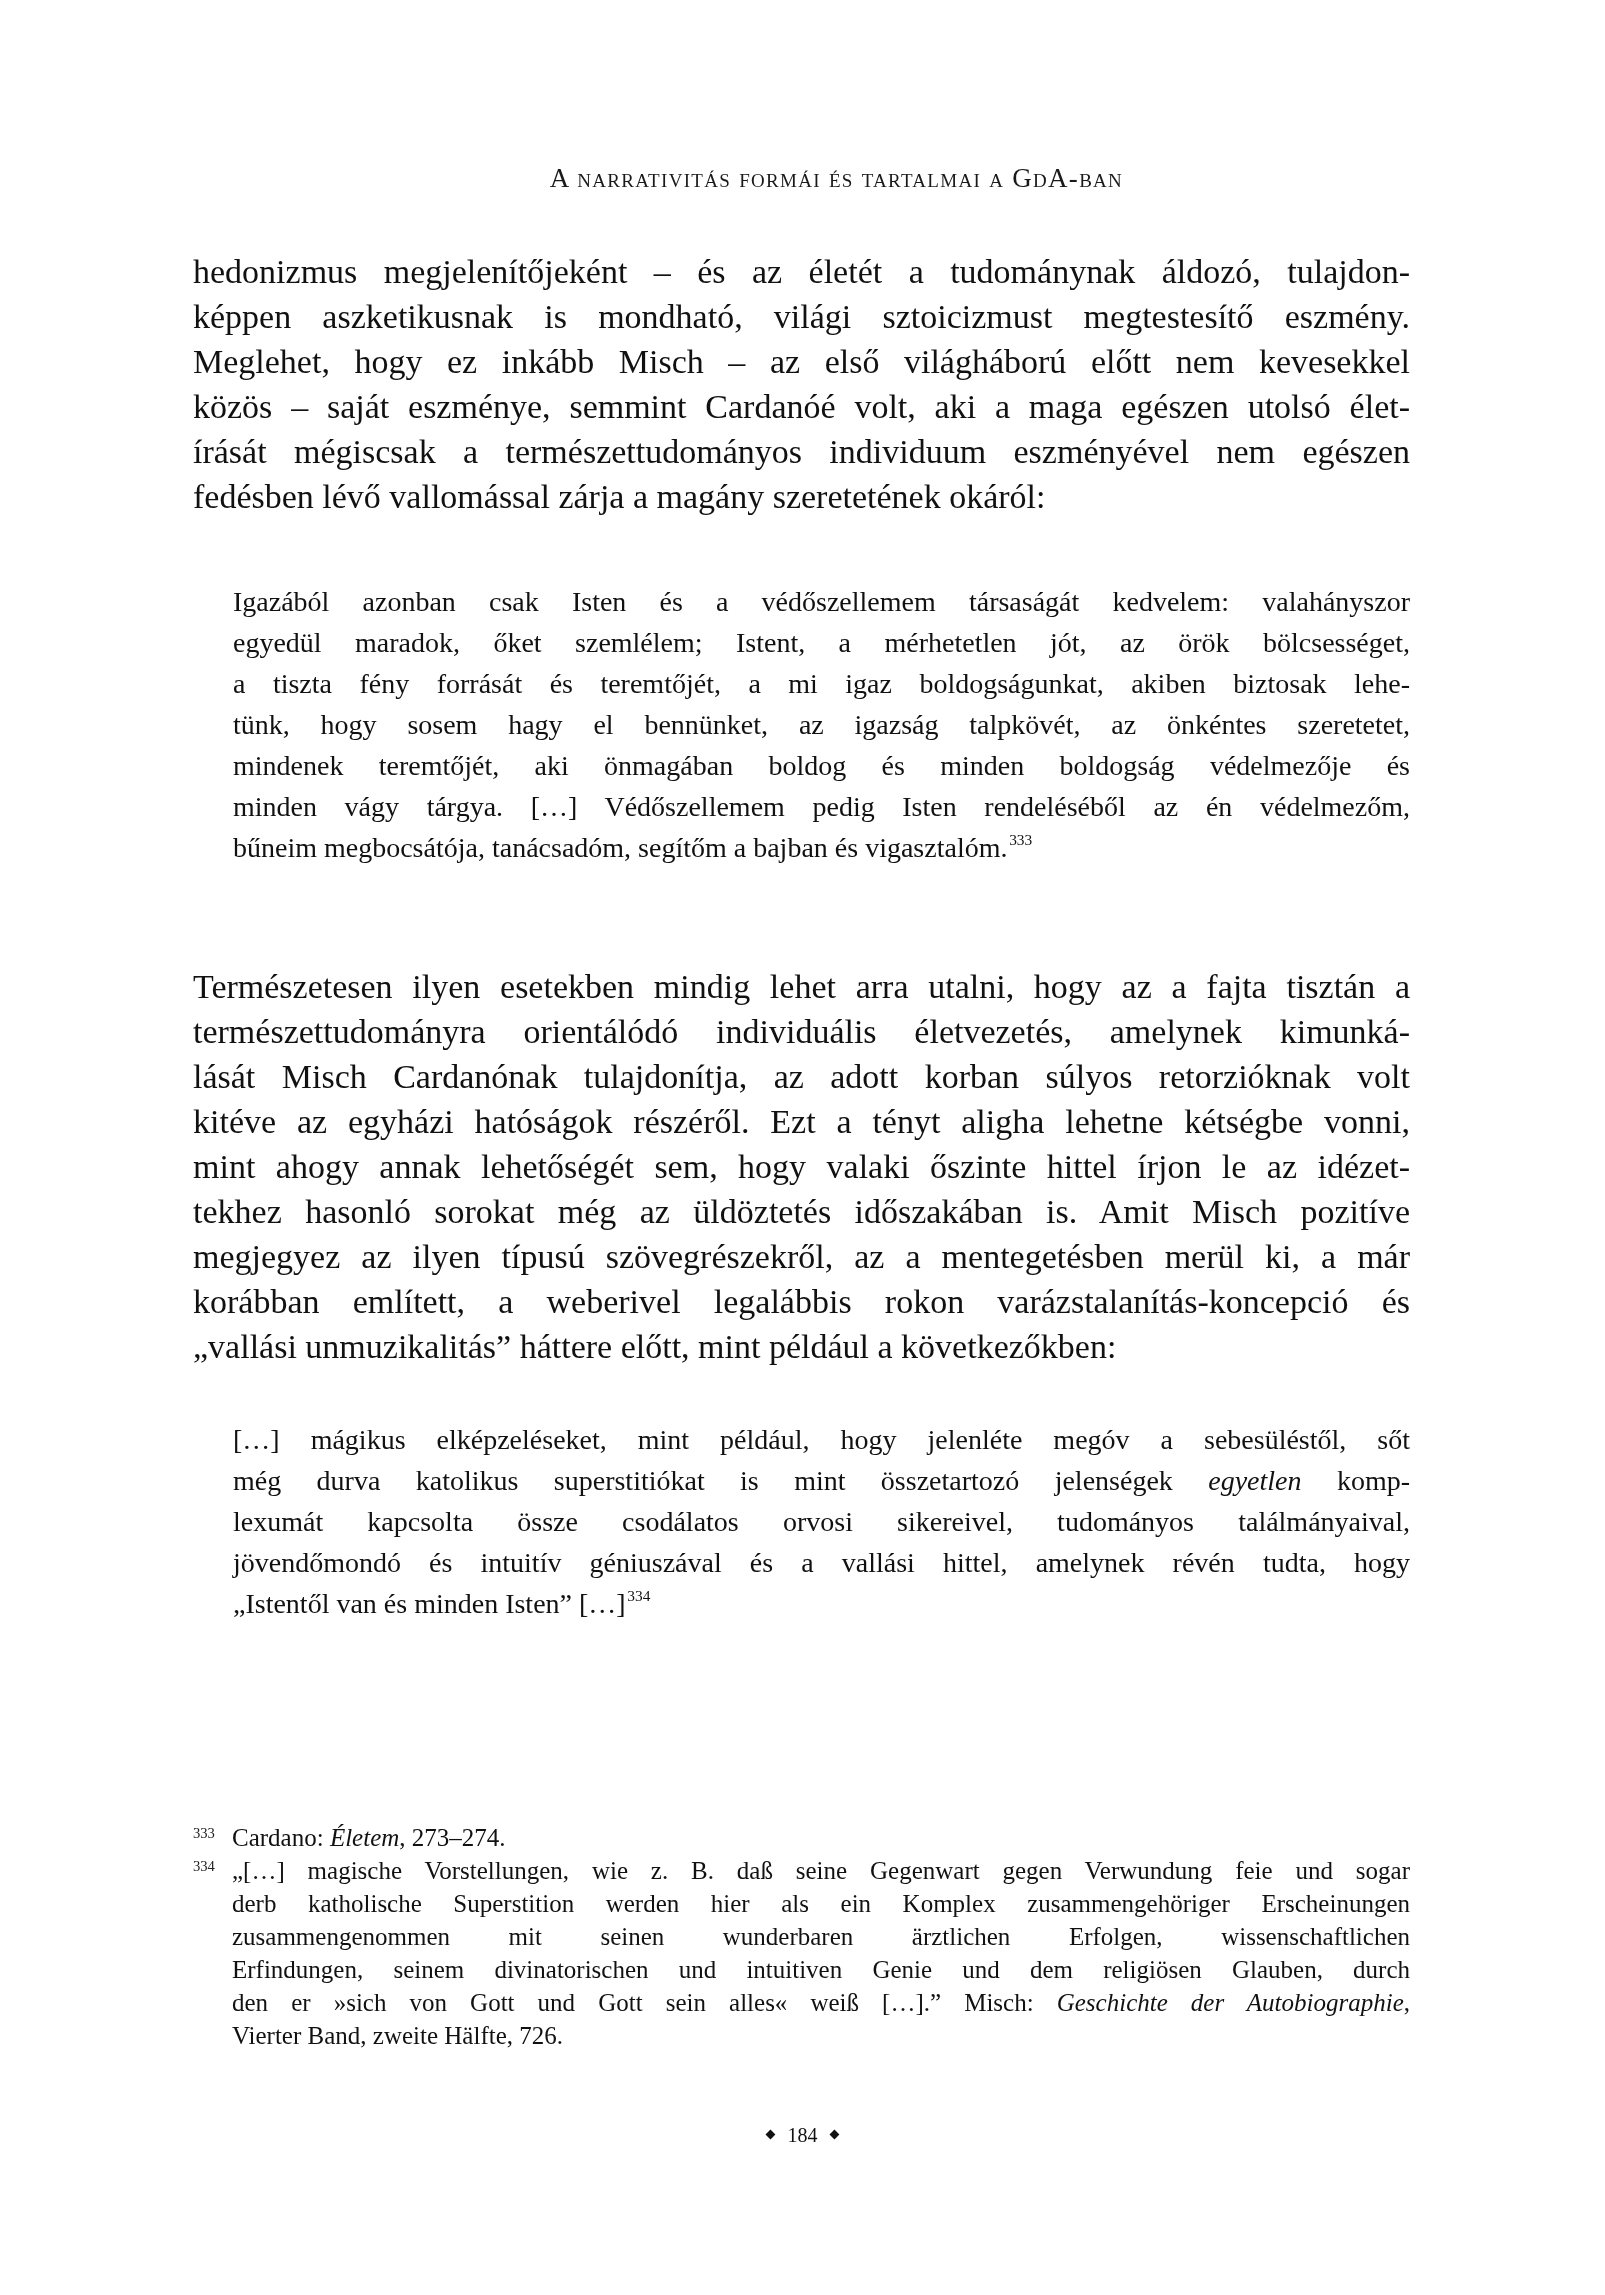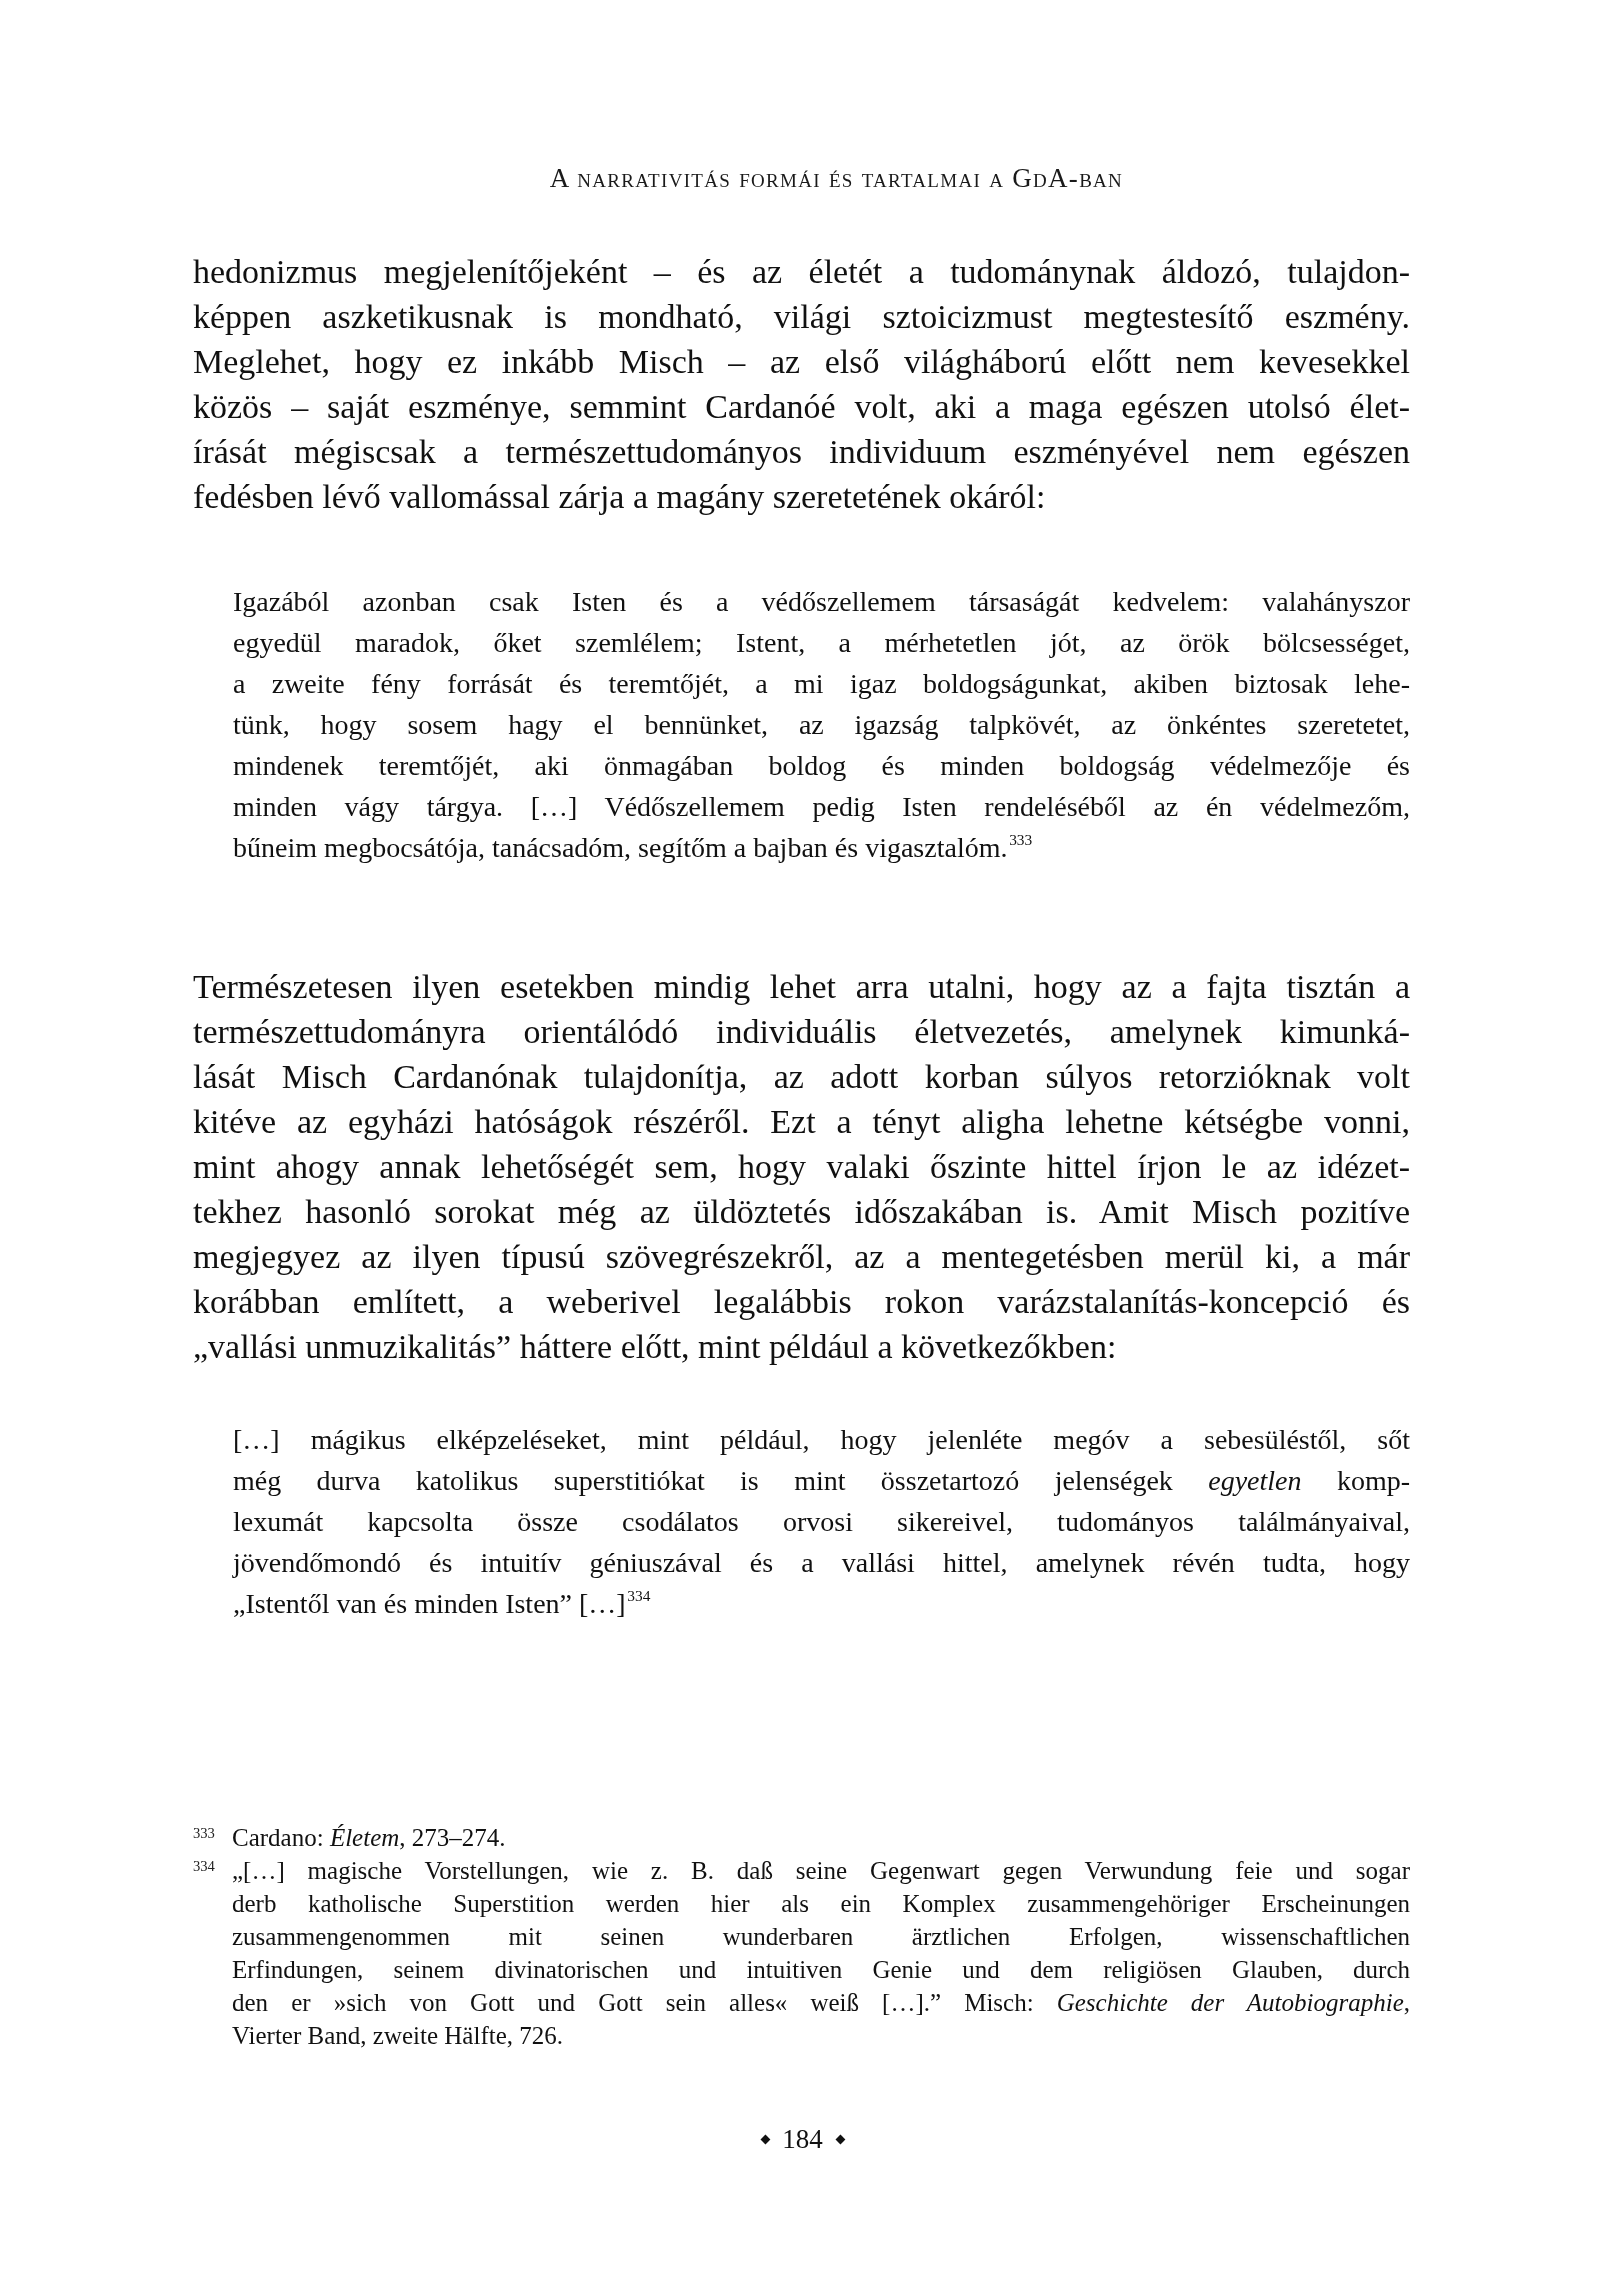--- a/index.html
+++ b/index.html
@@ -130,7 +130,7 @@
     <p class="quote">
       <span class="line">Igazából azonban csak Isten és a védőszellemem társaságát kedvelem: valahányszor</span>
       <span class="line">egyedül maradok, őket szemlélem; Istent, a mérhetetlen jót, az örök bölcsességet,</span>
-      <span class="line">a zweite fény forrását és teremtőjét, a mi igaz boldogságunkat, akiben biztosak lehe-</span>
+      <span class="line">a tiszta fény forrását és teremtőjét, a mi igaz boldogságunkat, akiben biztosak lehe-</span>
       <span class="line">tünk, hogy sosem hagy el bennünket, az igazság talpkövét, az önkéntes szeretetet,</span>
       <span class="line">mindenek teremtőjét, aki önmagában boldog és minden boldogság védelmezője és</span>
       <span class="line">minden vágy tárgya. […] Védőszellemem pedig Isten rendeléséből az én védelmezőm,</span>

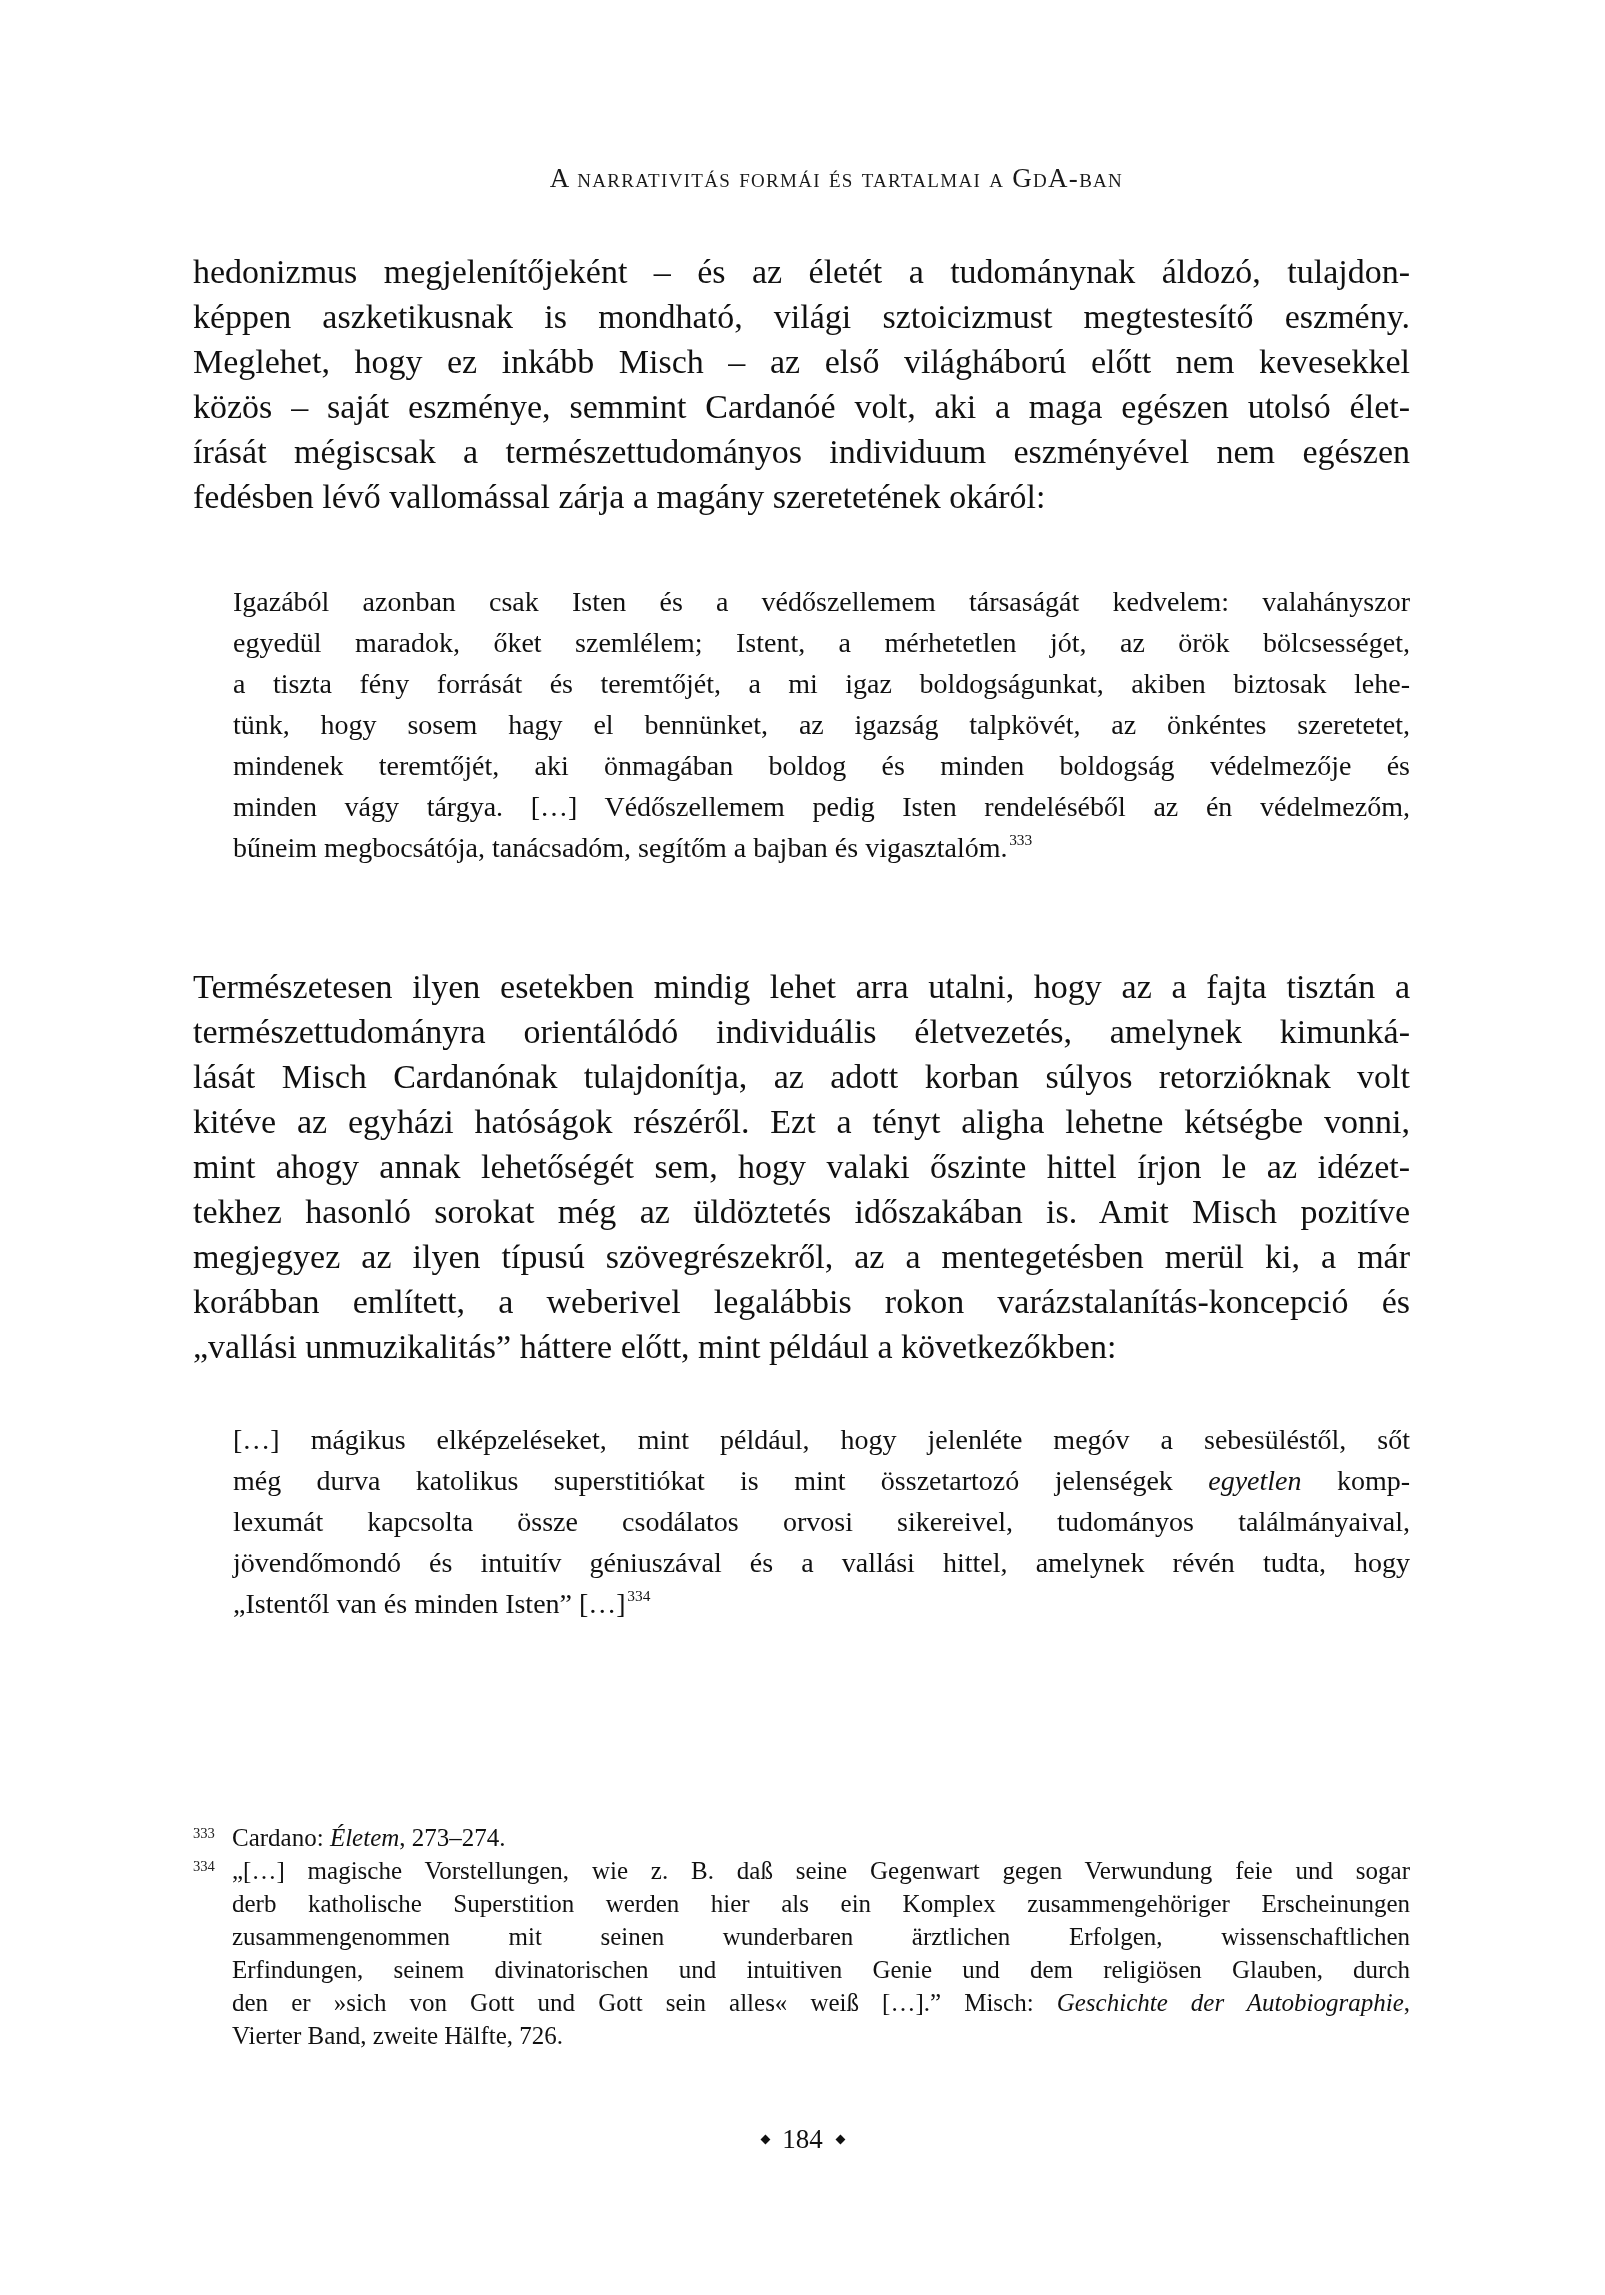--- a/index.html
+++ b/index.html
@@ -93,7 +93,7 @@
       left: 0;
       width: 1605px;
       text-align: center;
-      font-size: 27px;
+      font-size: 20px;
       color: #111;
     }
     .bullet {

